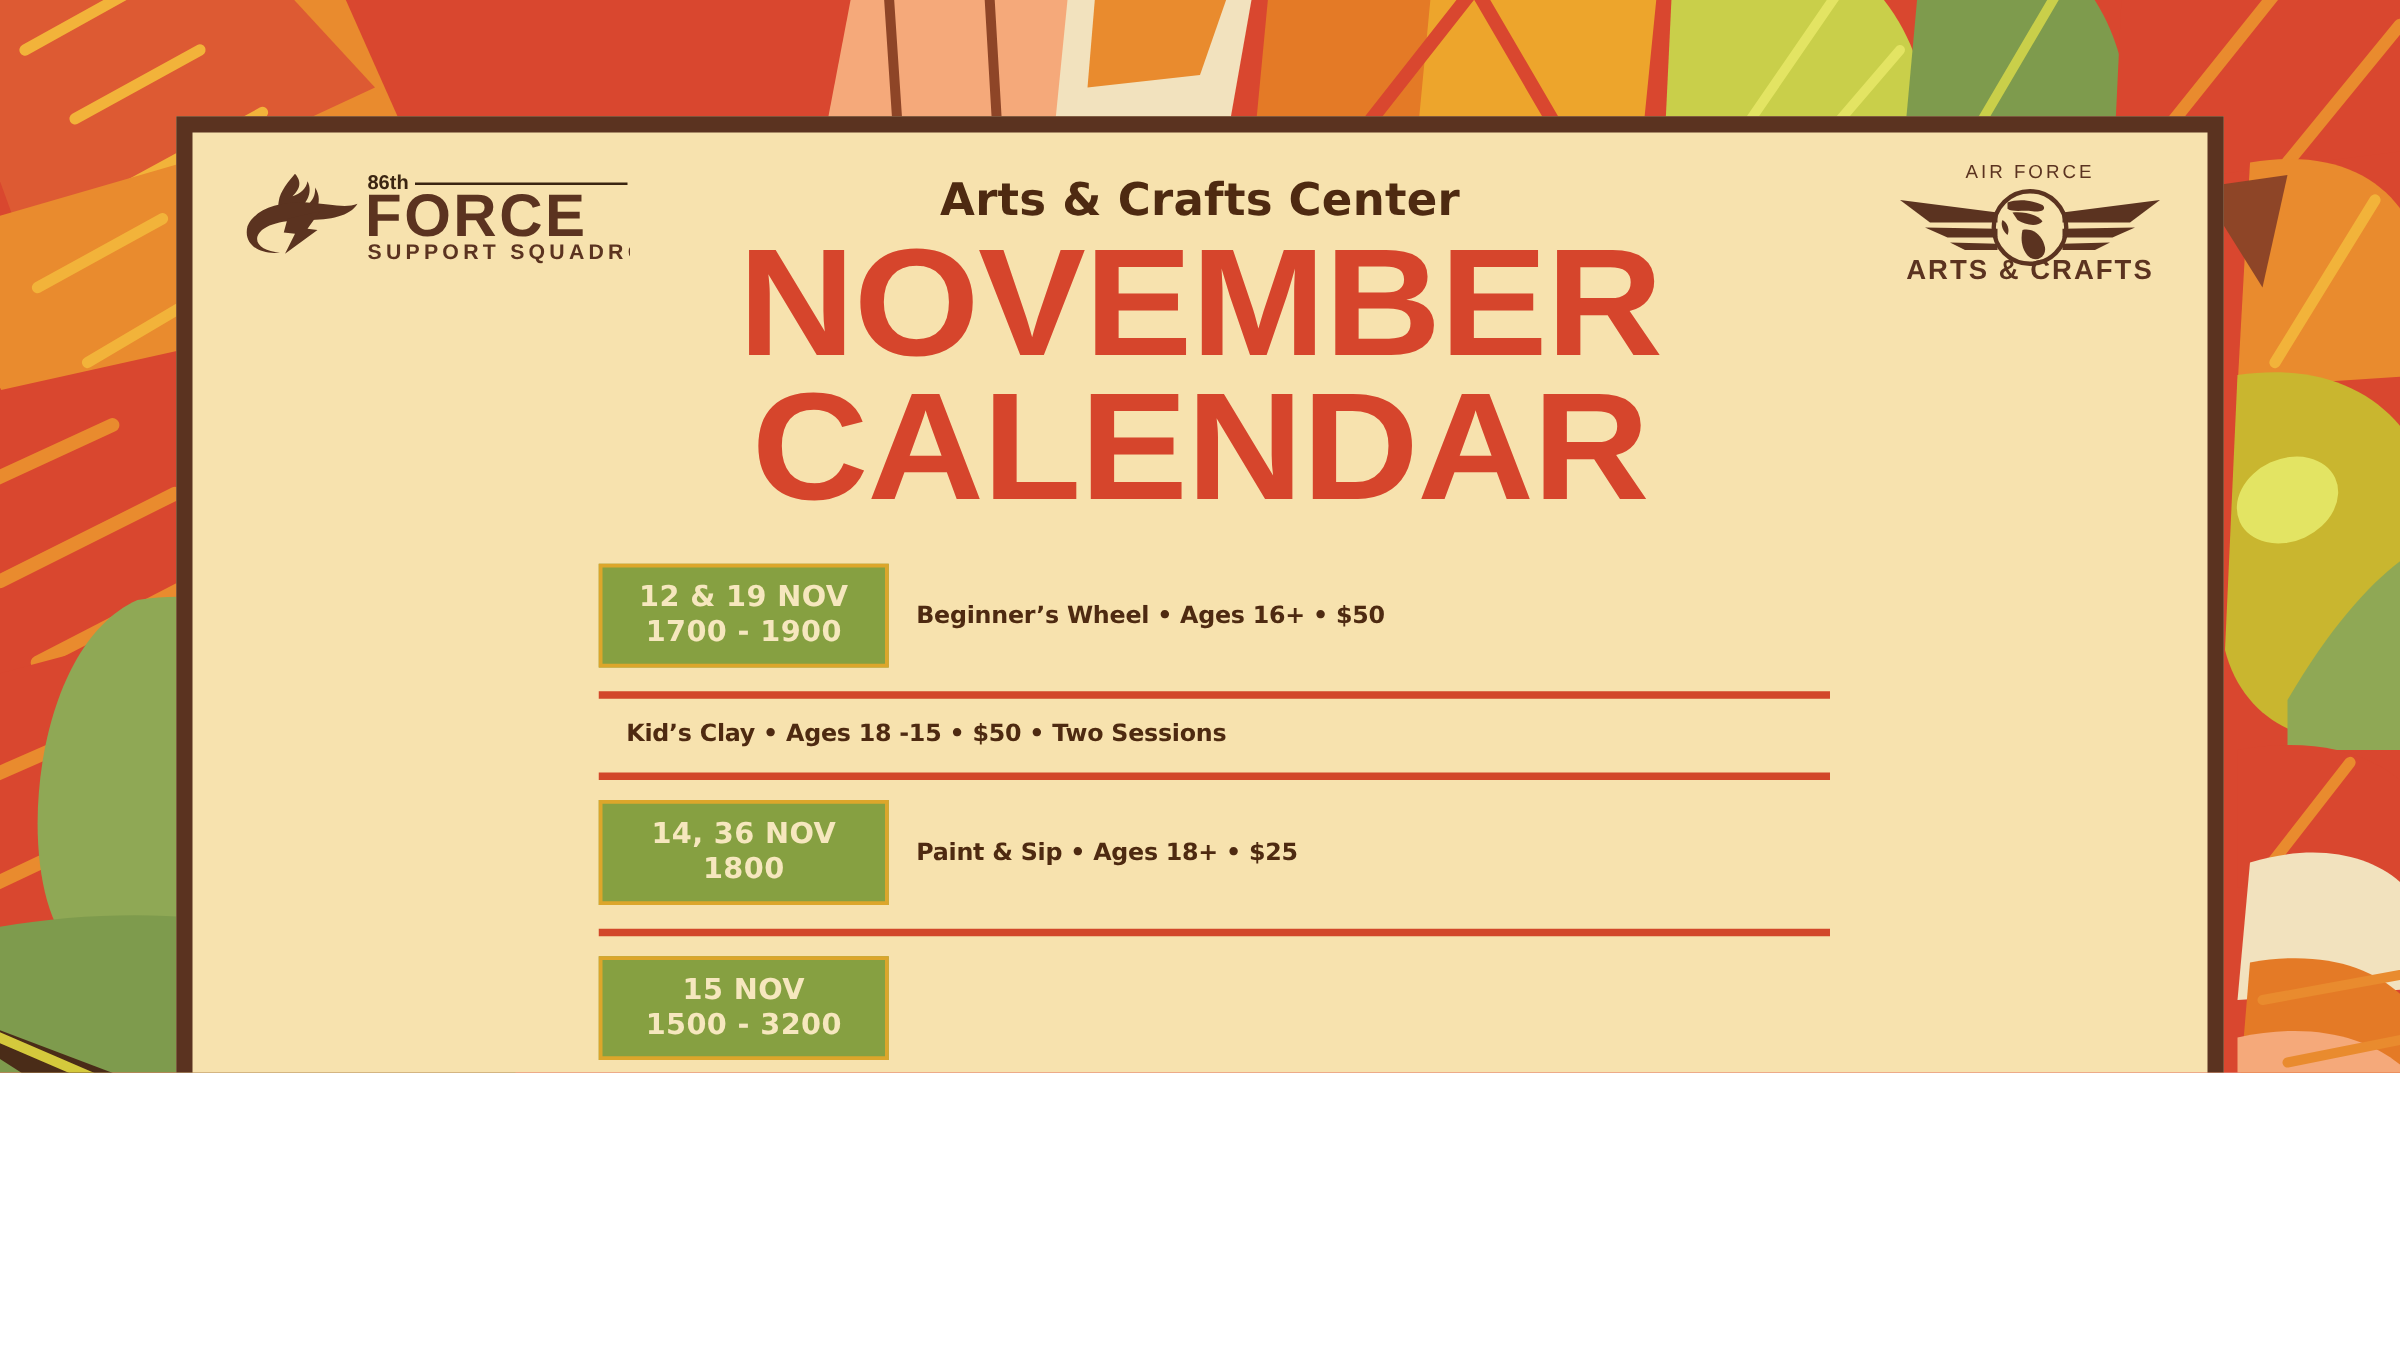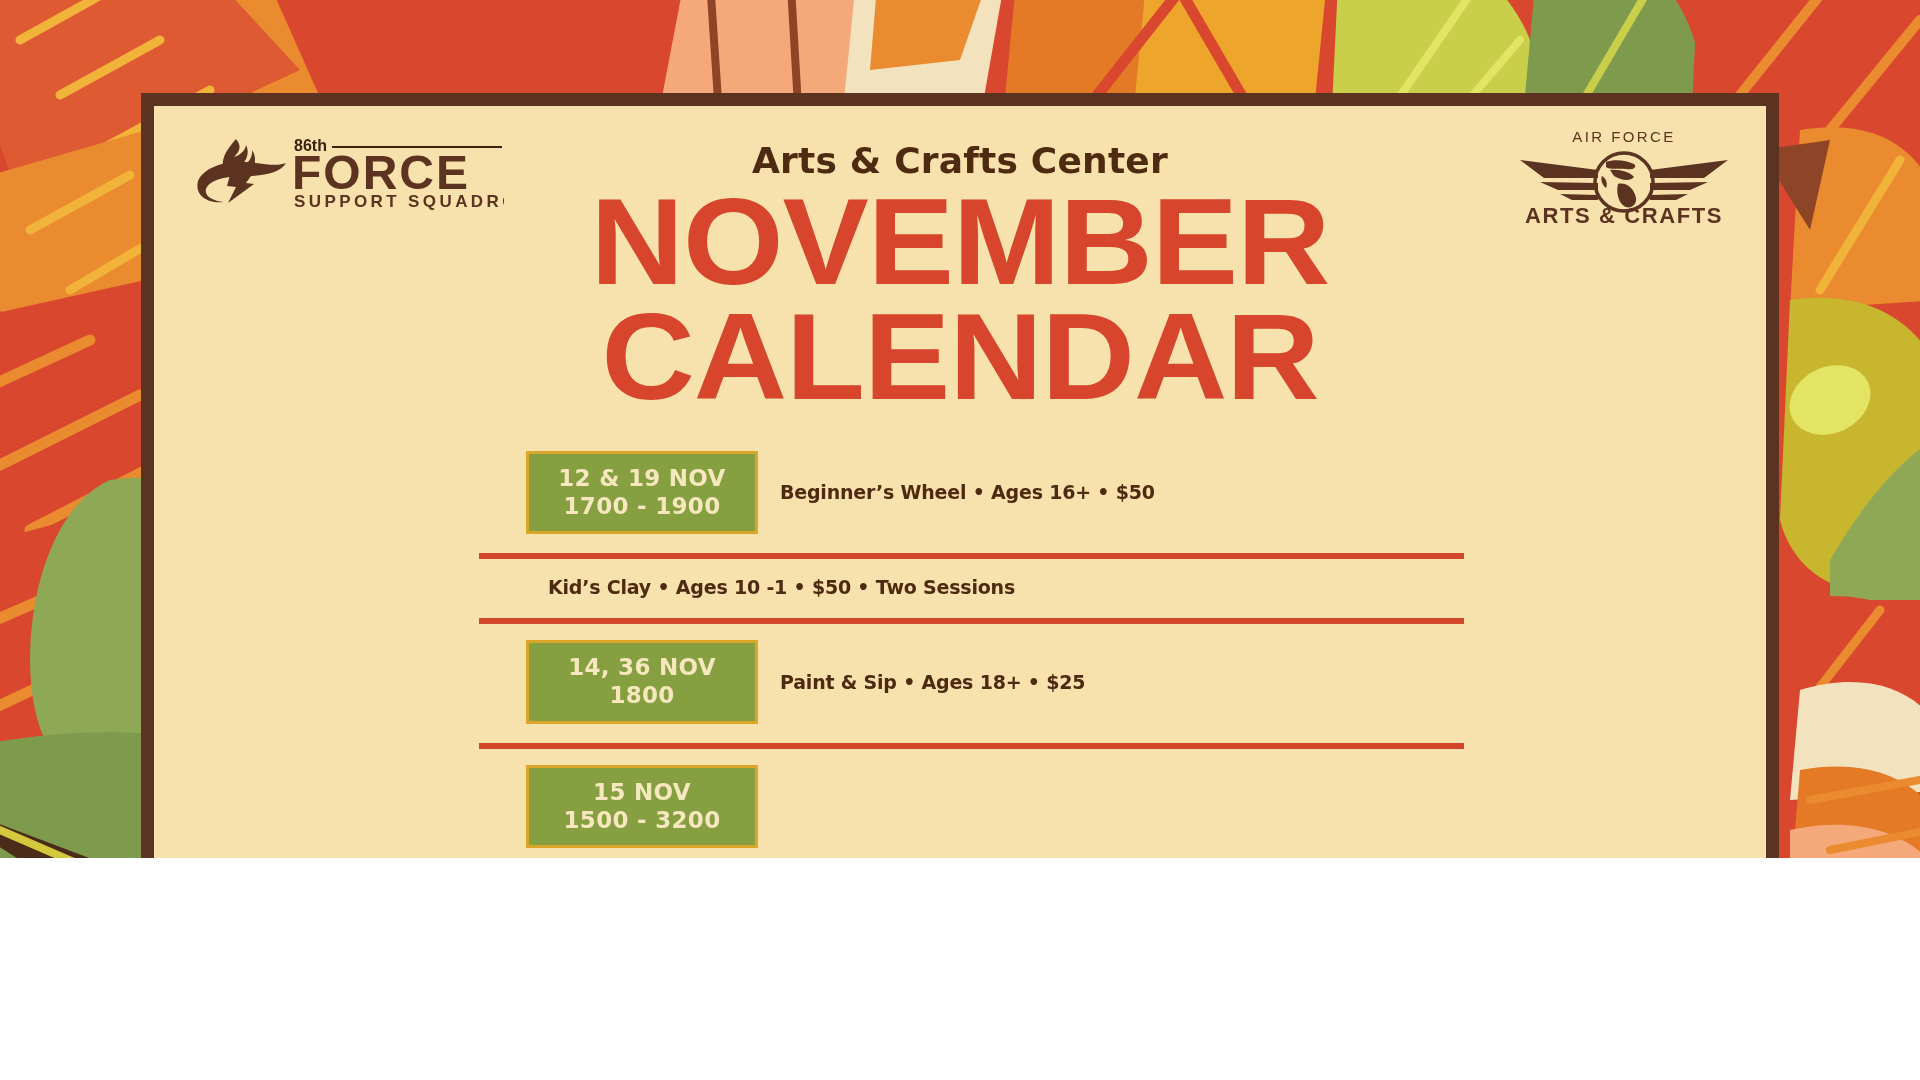--- a/index.html
+++ b/index.html
@@ -100,7 +100,6 @@
     display: flex;
     align-items: flex-start;
     padding-bottom: 6px;
-    margin-left: 47px;
   }
   .when {
     flex: 0 0 auto;

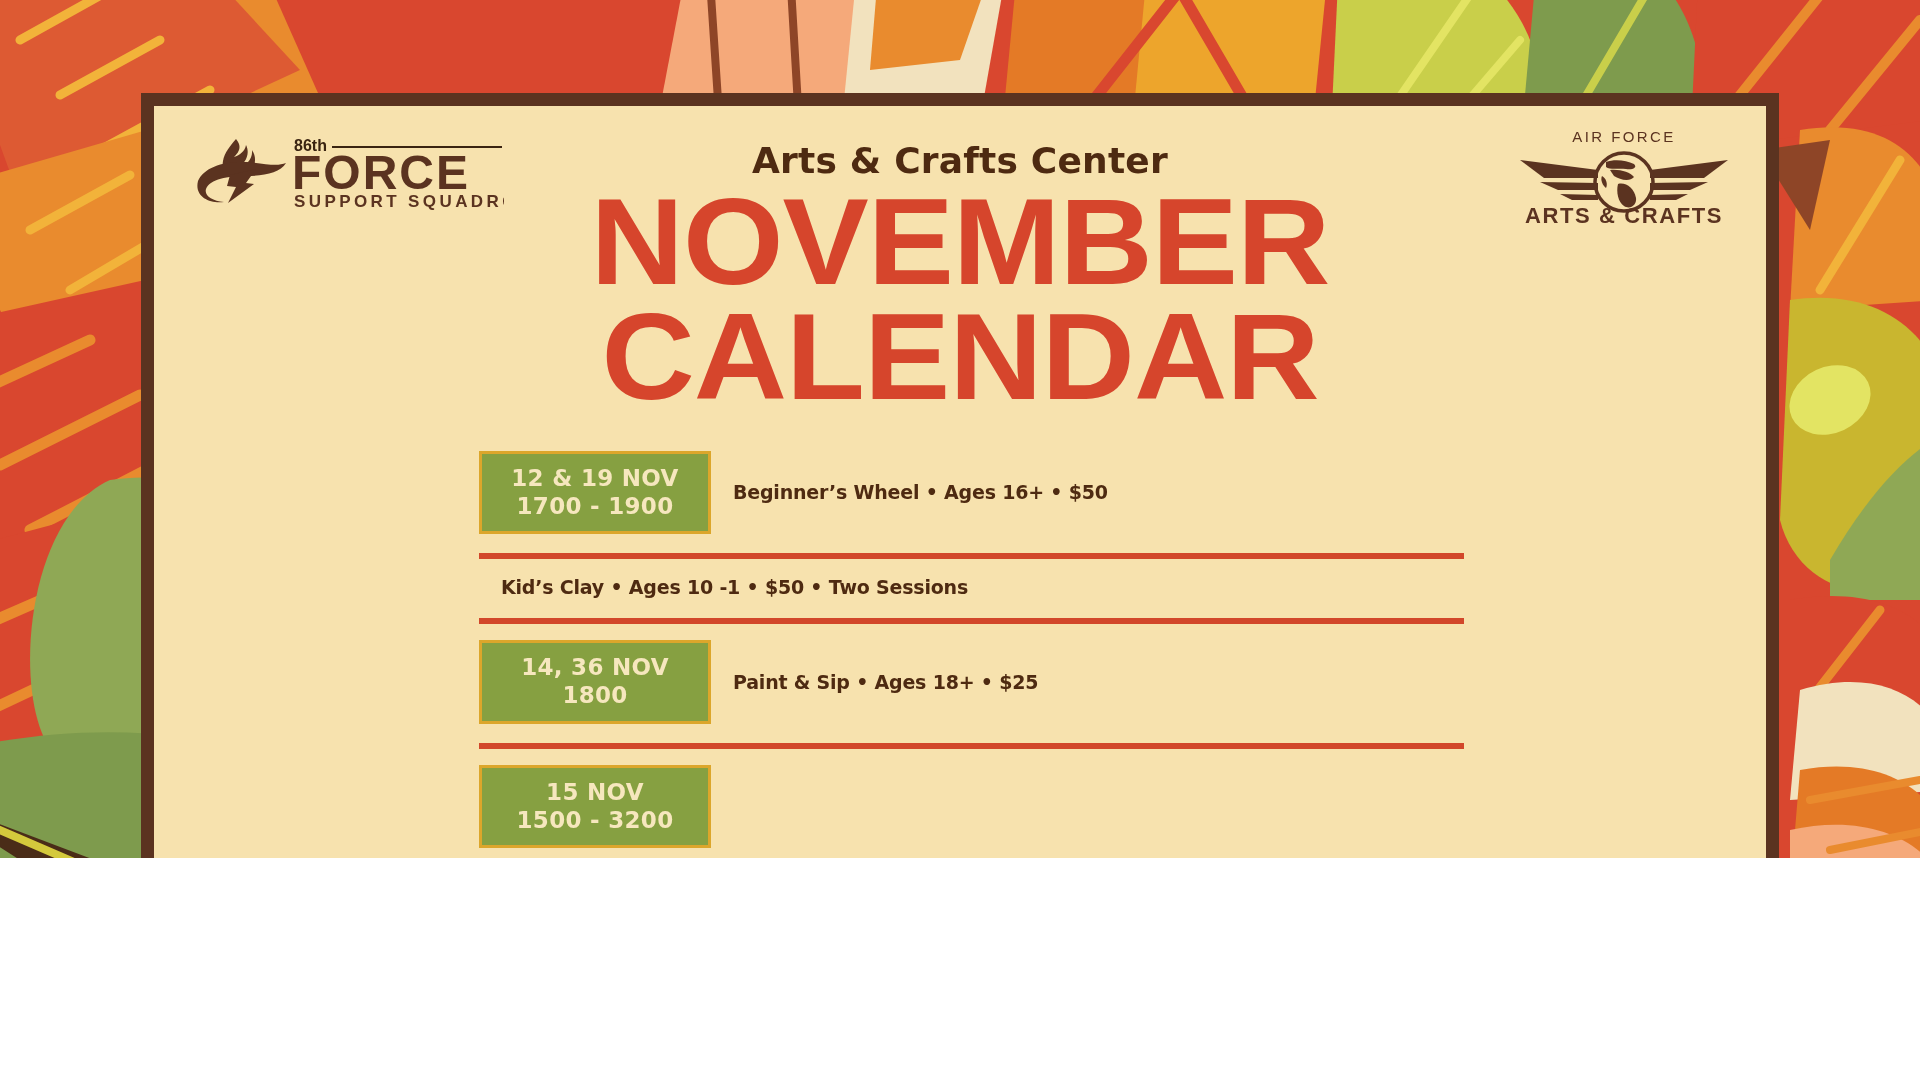--- a/index.html
+++ b/index.html
@@ -367,7 +367,7 @@
       <div class="divider"></div>
 
       <div class="row r2">
-        <div class="what">Kid’s Clay  • Ages 10 -1 • $50 • Two Sessions</div>
+        <div class="what">Kid’s Clay  • Ages 18 -15 • $50 • Two Sessions</div>
       </div>
       <div class="divider"></div>
 

